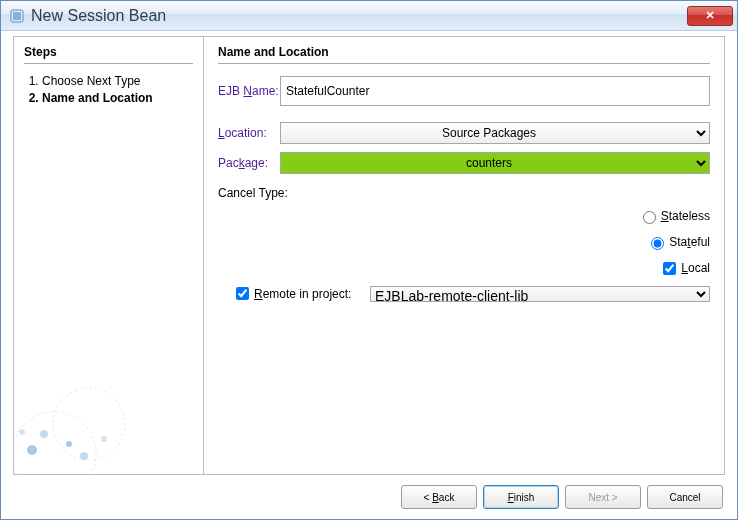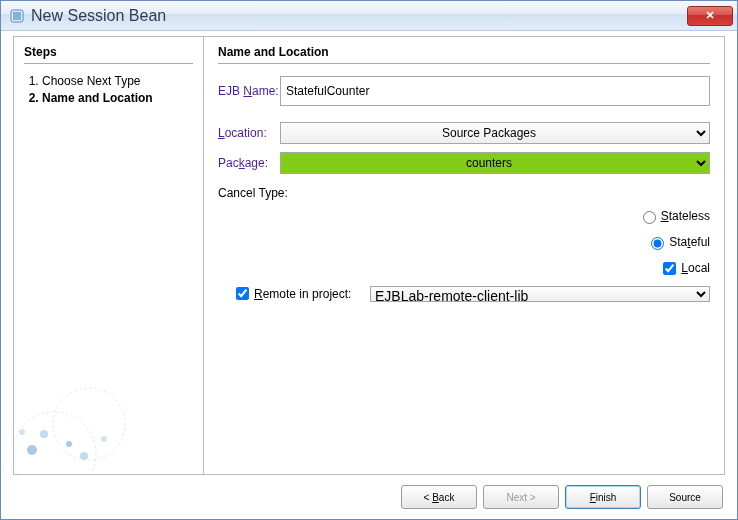--- a/index.html
+++ b/index.html
@@ -294,8 +294,8 @@
 
   <div class="button-bar">
     <button class="btn">&lt; <span class="u">B</span>ack</button>
+    <button class="btn default"><span class="u">F</span>inish</button>
     <button class="btn" disabled="">Next &gt;</button>
-    <button class="btn default"><span class="u">F</span>inish</button>
     <button class="btn">Source</button>
   </div>
 </div>

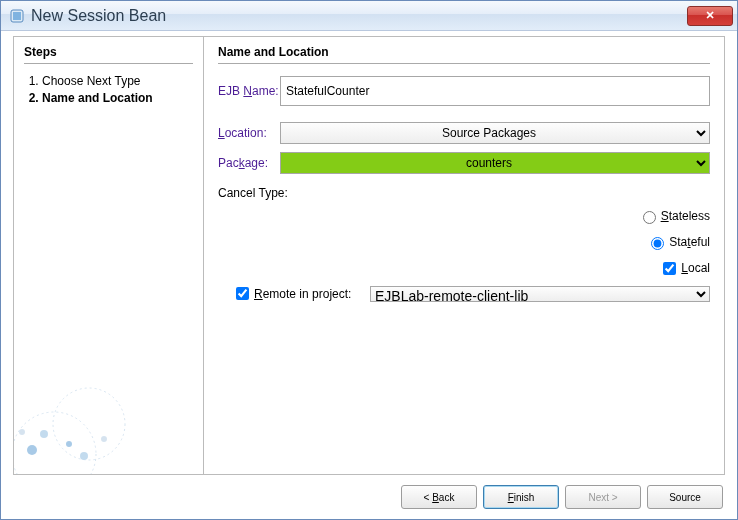--- a/index.html
+++ b/index.html
@@ -296,7 +296,7 @@
     <button class="btn">&lt; <span class="u">B</span>ack</button>
     <button class="btn default"><span class="u">F</span>inish</button>
     <button class="btn" disabled="">Next &gt;</button>
-    <button class="btn">Source</button>
+    <button class="btn">Cancel</button>
   </div>
 </div>
 

